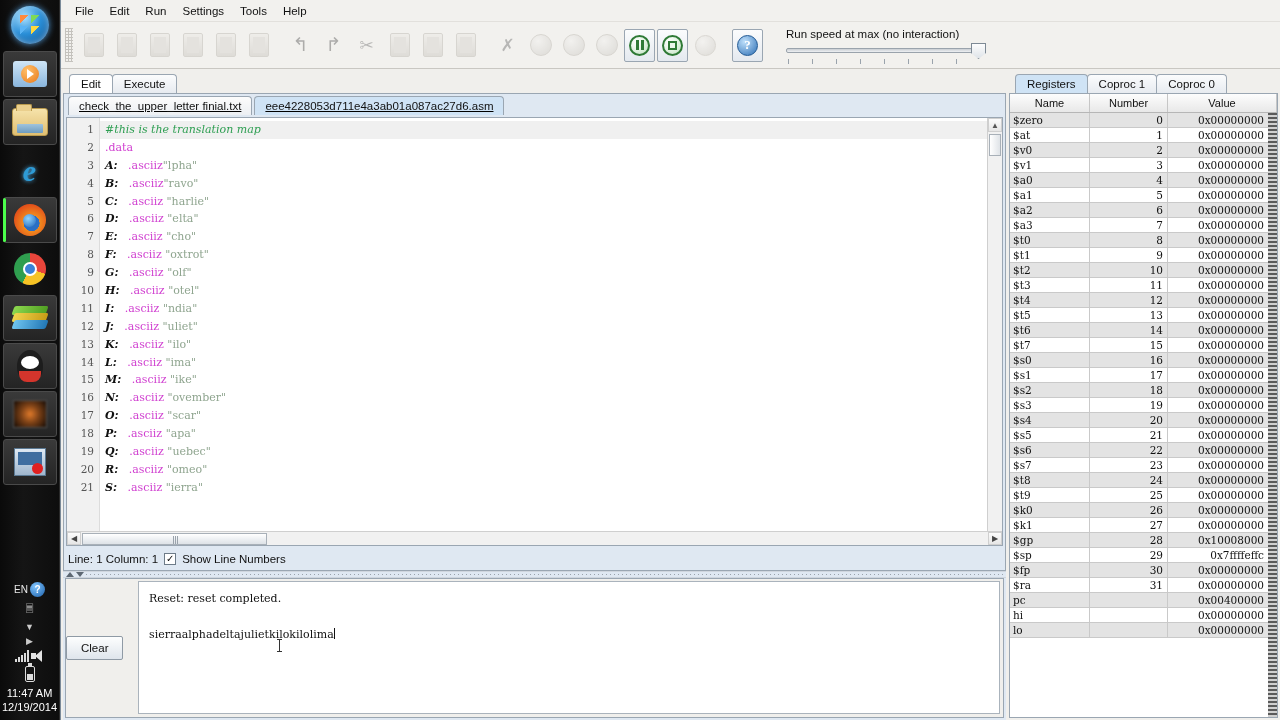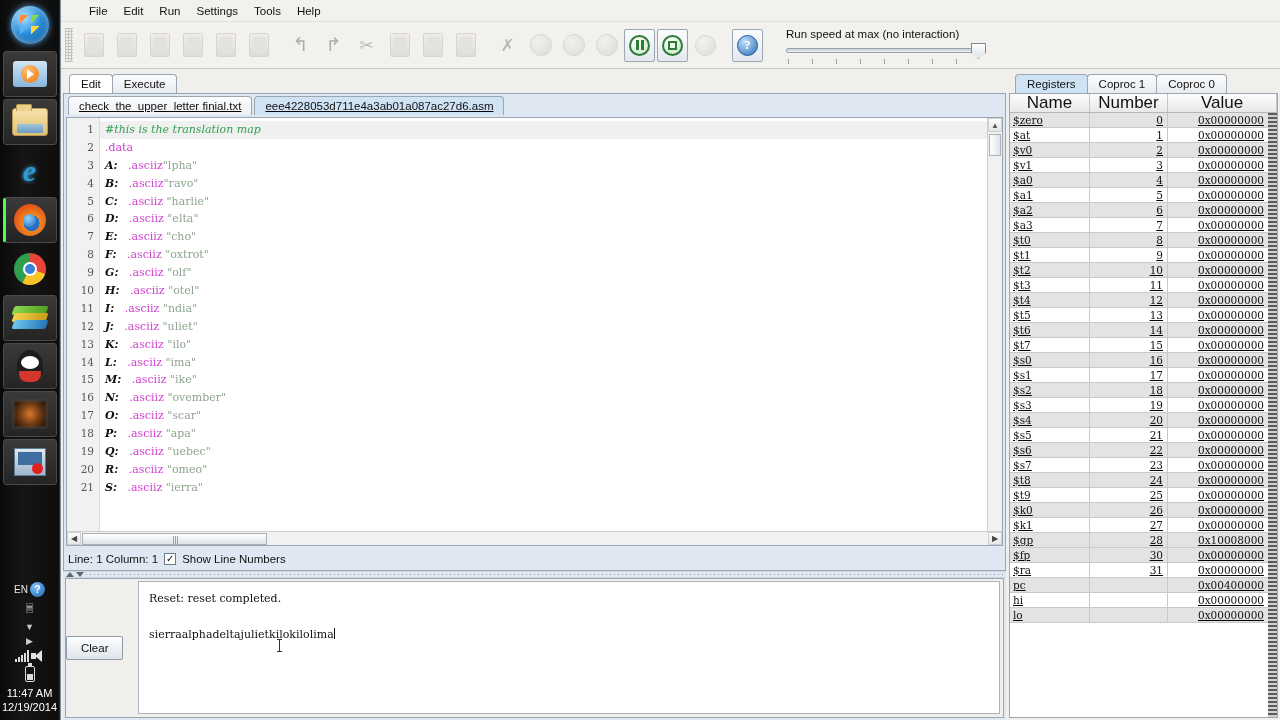--- a/index.html
+++ b/index.html
@@ -114,7 +114,7 @@
   .wbtn .mini{display:block;width:10px;height:2px;background:#333;margin-top:5px;}
   .wbtn .maxi{display:block;width:9px;height:9px;border:1.5px solid #333;}
 
-  #menubar{ height:22px; background:#f2f1ee; display:flex; align-items:center; padding-left:20px; border-bottom:1px solid #e2e0dc;}
+  #menubar{ height:22px; background:#f2f1ee; display:flex; align-items:center; padding-left:6px; border-bottom:1px solid #e2e0dc;}
   .menu-item{ font-size:11.5px; color:#111; padding:2px 8px; }
 
   #toolbar{

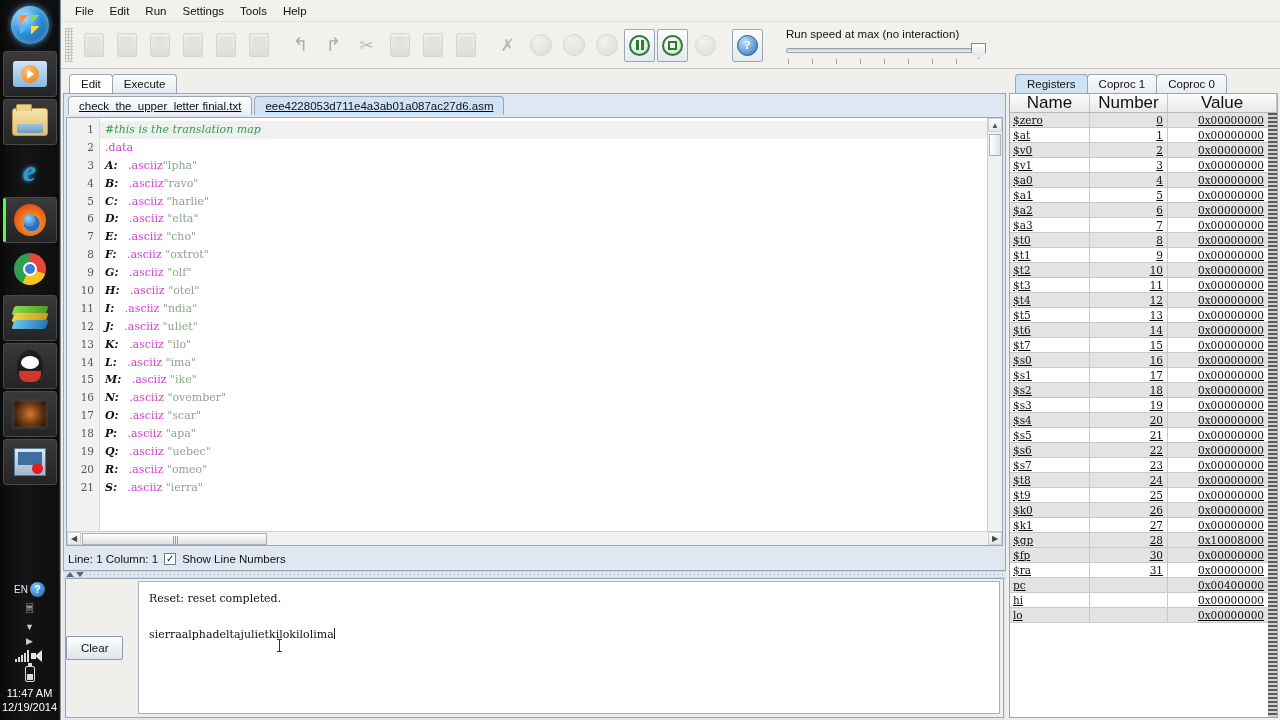--- a/index.html
+++ b/index.html
@@ -229,7 +229,7 @@
   
   #reg-panel{ flex:1; display:flex; flex-direction:column; border:1px solid #9aa6b2; background:#fff; min-height:0; margin-bottom:2px;}
   #reg-head{ display:flex; height:19px; background:linear-gradient(to bottom,#fdfdfd,#e8e8e8); border-bottom:1px solid #b6b6b6;}
-  #reg-head div{ font-size:17px; color:#111; display:flex; align-items:center; justify-content:center; border-right:1px solid #c6c6c6;text-align:center;}
+  #reg-head div{ font-size:11px; color:#111; display:flex; align-items:center; justify-content:center; border-right:1px solid #c6c6c6;text-align:center;}
   .col-name{width:80px;} .col-num{width:78px;} .col-val{flex:1;}
   #reg-rows{ flex:1; overflow:hidden;}
   .rrow{ display:flex; height:15px; border-bottom:1px solid #c9c9c9; font-family:"DejaVu Serif", serif; font-size:10.5px; color:#111;}

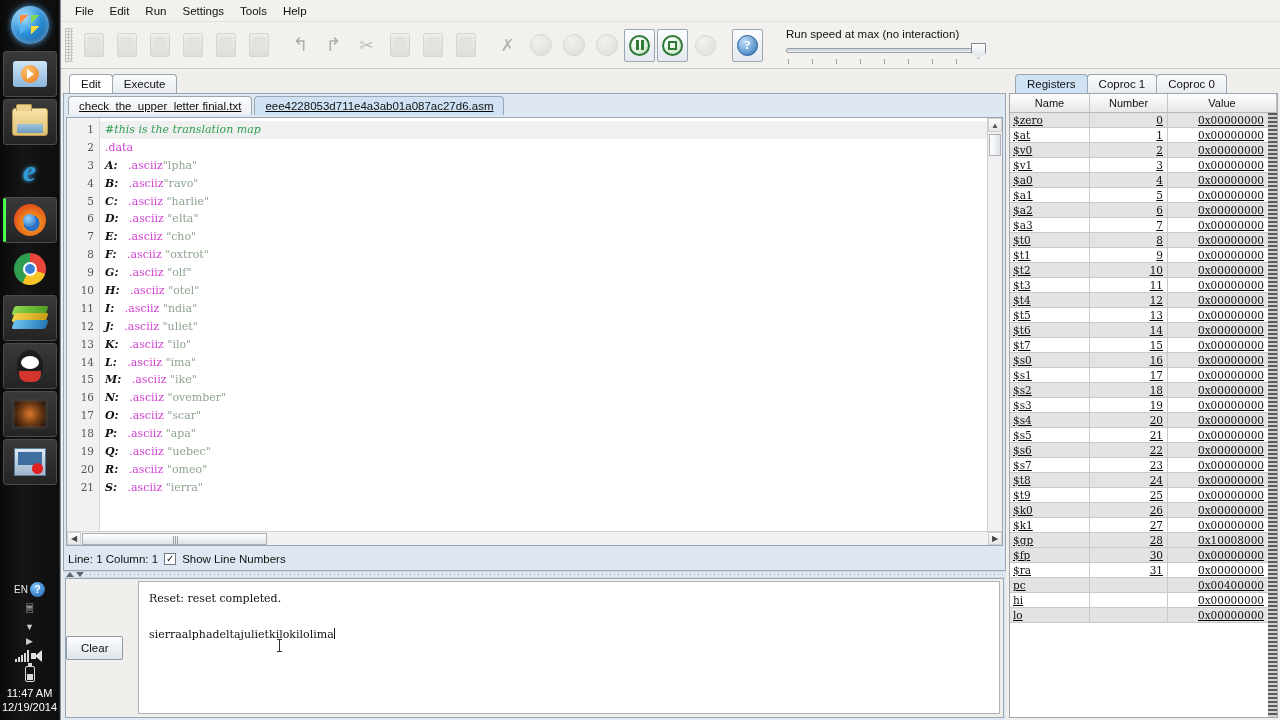--- a/index.html
+++ b/index.html
@@ -237,7 +237,7 @@
   .rrow .n{ width:80px; padding-left:3px; display:flex; align-items:center; border-right:1px solid #c9c9c9;}
   .rrow .b{ width:78px; padding-right:4px; display:flex; align-items:center; justify-content:flex-end; border-right:1px solid #c9c9c9;}
   .rrow .v{ flex:1; padding-right:4px; display:flex; align-items:center; justify-content:flex-end;}
-  .reg-outer{ position:relative; display:flex; flex:1; min-height:0;text-decoration:underline;}
+  .reg-outer{ position:relative; display:flex; flex:1; min-height:0;}
   .reg-vscroll{ width:9px; background:repeating-linear-gradient(to bottom,#5a5a5a 0 2px,#cfcfcf 2px 4px);}
 </style>
 </head>

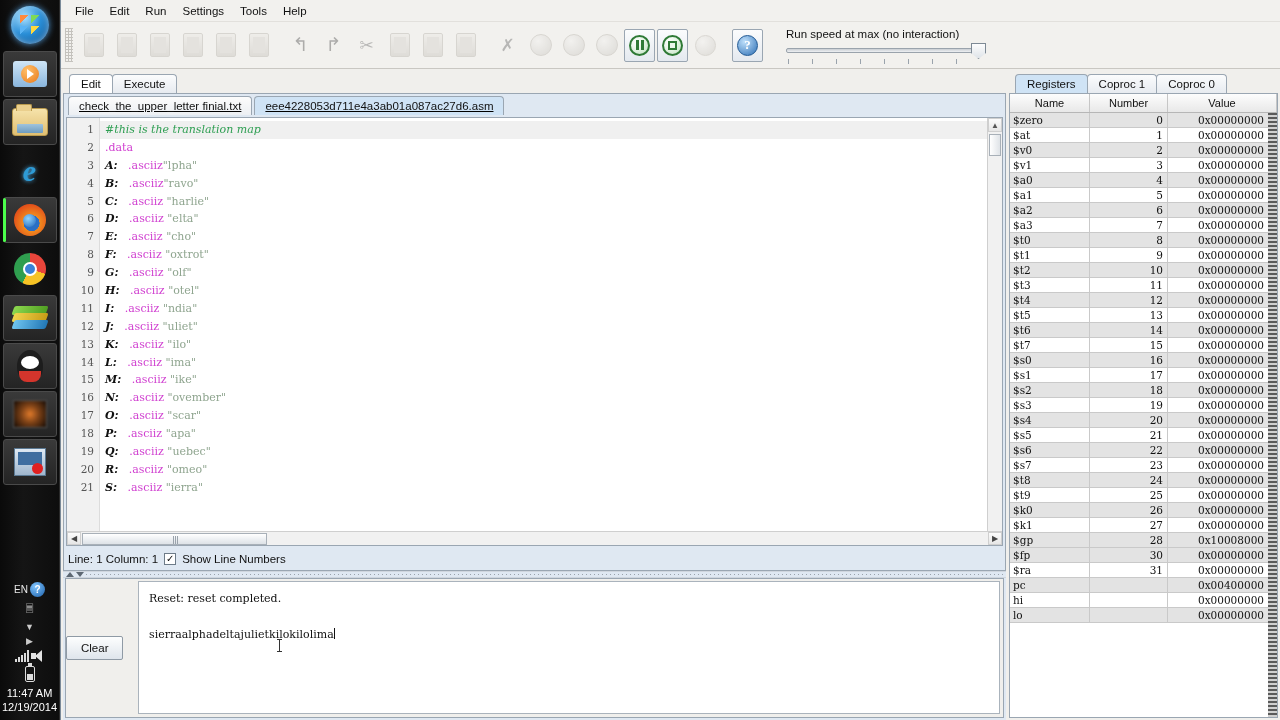--- a/index.html
+++ b/index.html
@@ -665,6 +665,11 @@
                 <div class="b">28</div>
                 <div class="v">0x10008000</div>
               </div>
+              <div class="rrow">
+                <div class="n">$sp</div>
+                <div class="b">29</div>
+                <div class="v">0x7ffffeffc</div>
+              </div>
               <div class="rrow alt">
                 <div class="n">$fp</div>
                 <div class="b">30</div>

